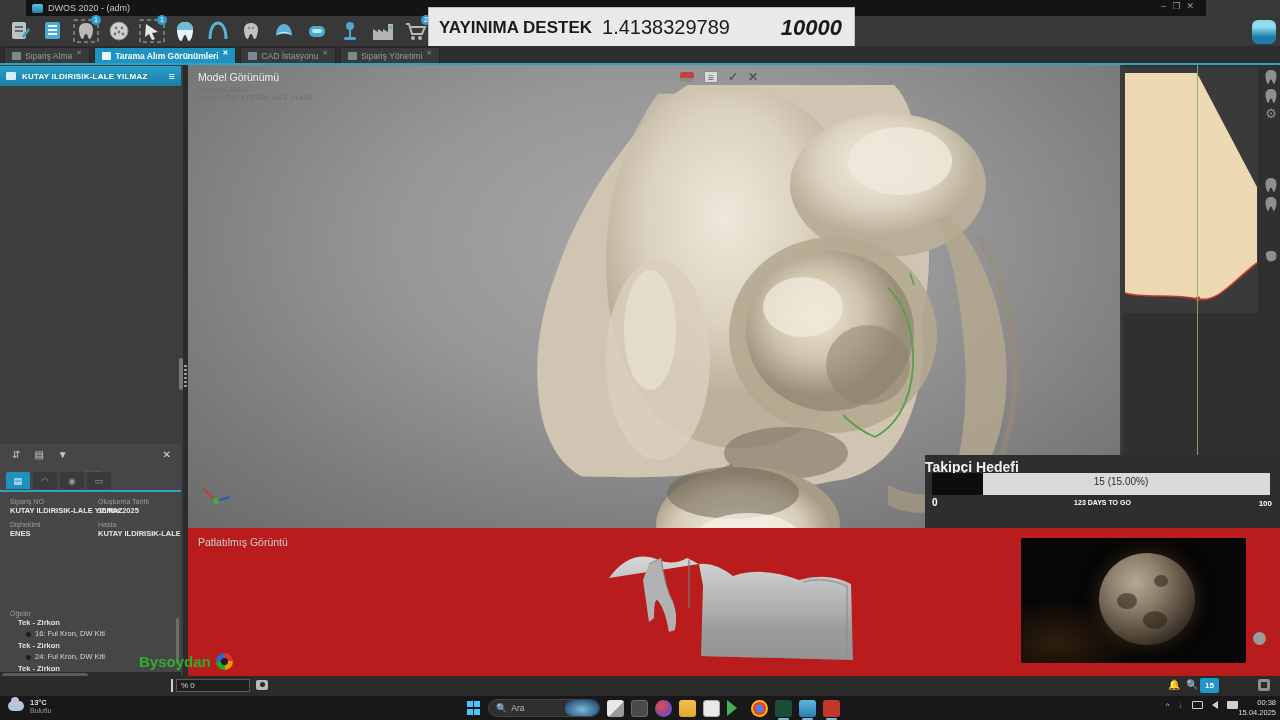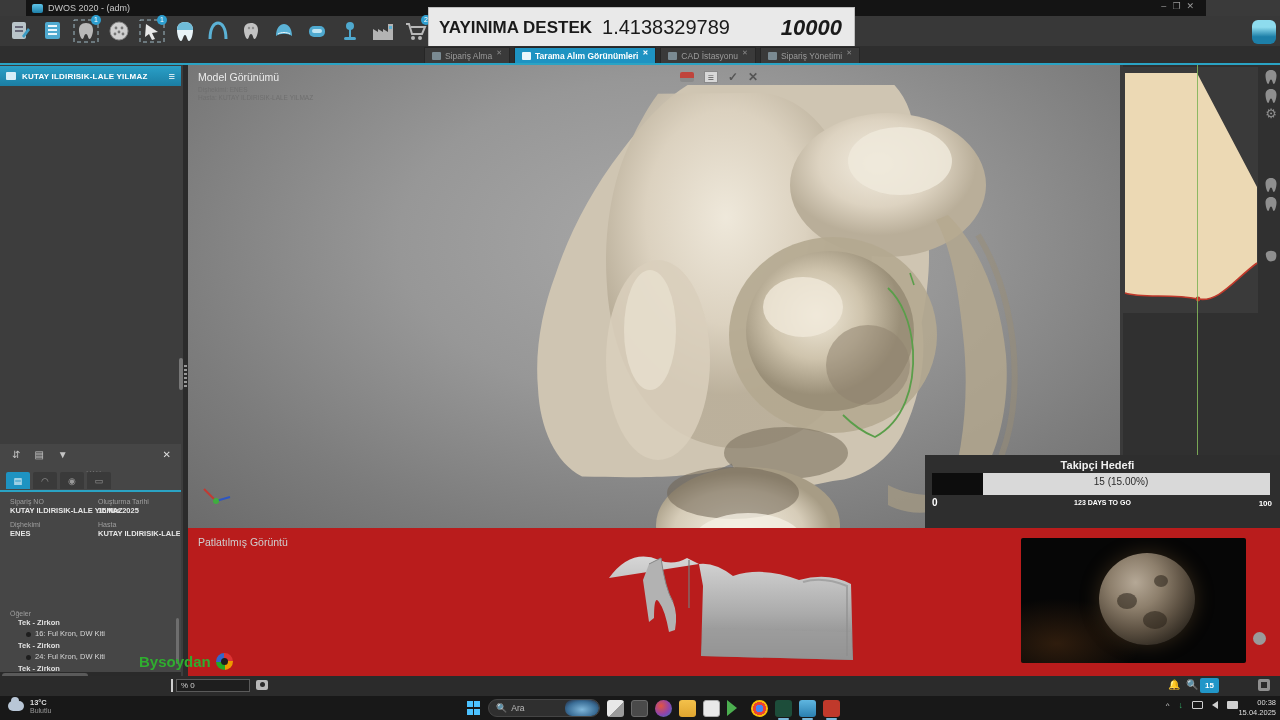--- a/index.html
+++ b/index.html
@@ -22,7 +22,7 @@
   #banner .b-count{font-size:22px;font-weight:700;margin-left:auto;margin-right:12px;font-style:italic;}
   #tr-app{left:1252px;top:20px;width:24px;height:24px;border-radius:6px;background:linear-gradient(#8edcee 30%,#1d7fa8 70%);}
   
-  #tabbar{left:0;top:46px;width:1280px;height:18px;background:#2e2e2e;display:flex;align-items:flex-end;justify-content:center;}
+  #tabbar{left:0;top:46px;width:1280px;height:18px;background:#2e2e2e;display:flex;align-items:flex-end;}
   .tab{height:17px;display:flex;align-items:center;gap:4px;padding:0 7px;font-size:8.5px;color:#9a9a9a;background:#3a3a3a;border:1px solid #262626;border-bottom:none;margin-left:4px;}
   .tab .t-ico{width:9px;height:8px;background:#7a8a92;border-radius:1px;}
   .tab .t-x{font-size:7px;color:#8a8a8a;margin-top:-6px;}

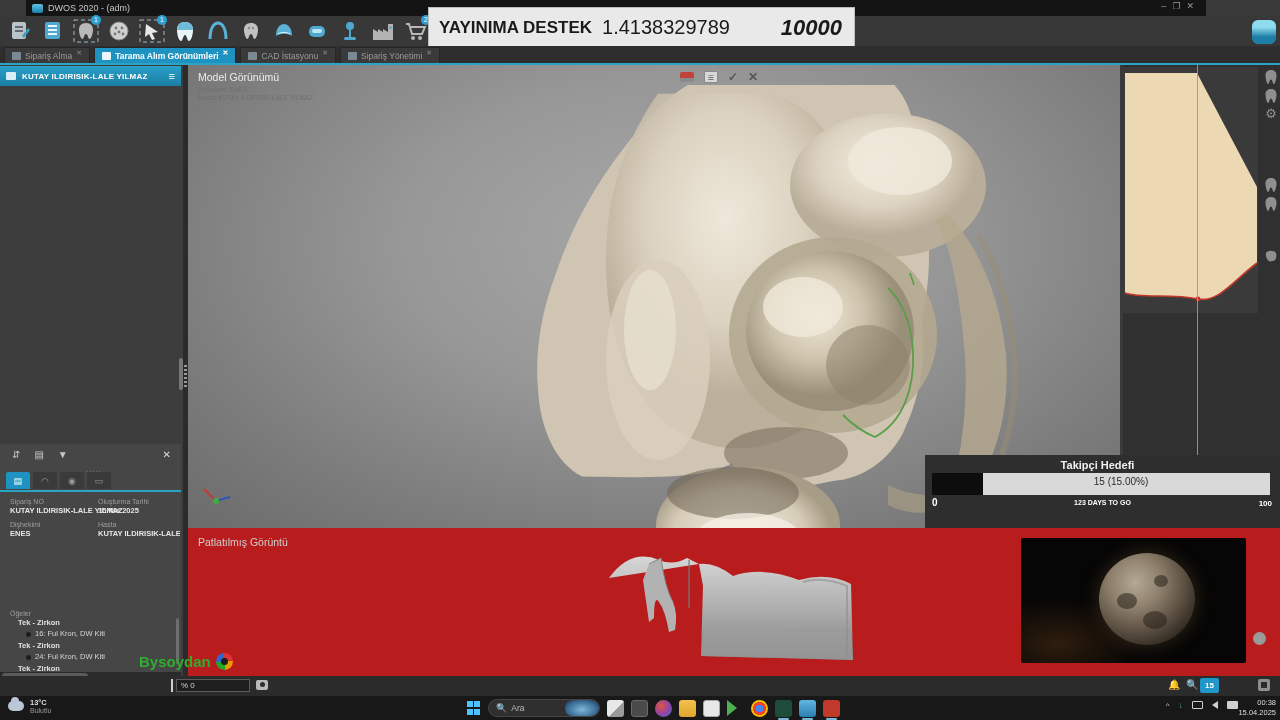--- a/index.html
+++ b/index.html
@@ -77,7 +77,7 @@
   #green-line{position:absolute;left:74px;top:0px;width:1px;height:447px;background:rgba(130,180,90,.9);}
   
   #tracker{left:925px;top:455px;width:355px;height:73px;background:#2e2e2e;}
-  #trk-title{position:absolute;left:0;top:4px;width:345px;text-align:center;color:#f0f0f0;font-size:11px;font-weight:700;}
+  #trk-title{position:absolute;left:0;top:4px;width:345px;color:#f0f0f0;font-size:14px;font-weight:700;}
   #trk-bar{position:absolute;left:7px;top:18px;width:338px;height:22px;background:#d9d9d9;}
   #trk-fill{position:absolute;left:0;top:0;height:22px;background:#0d0d0d;}
   #trk-value{position:absolute;left:40px;top:3px;width:298px;text-align:center;color:#2b2b2b;font-size:10px;}

